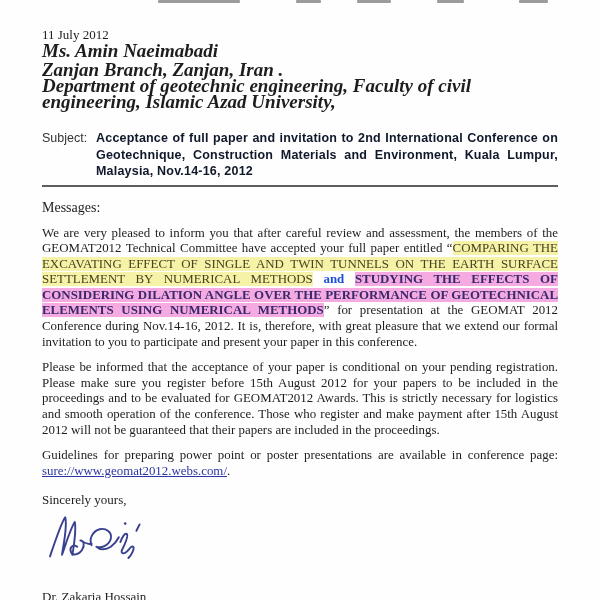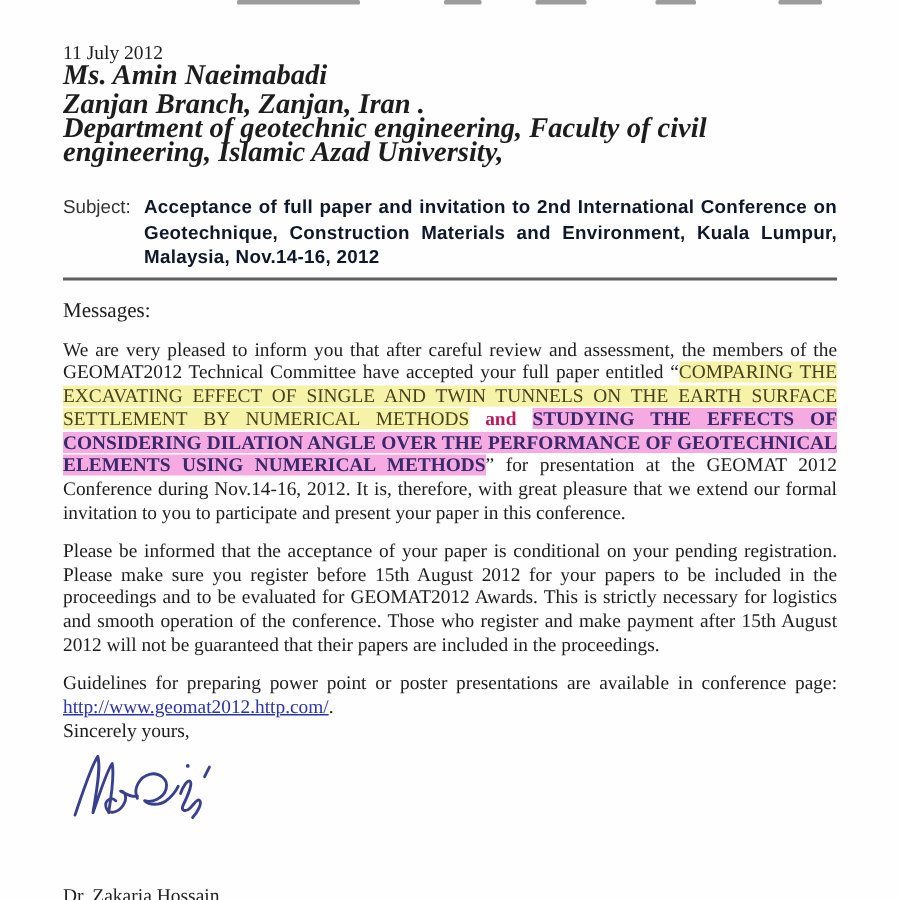--- a/index.html
+++ b/index.html
@@ -44,7 +44,7 @@
 
   .hl-y { background: var(--highlight_yellow, #f6f2a8); color: var(--title1_color, #45431f); font-weight: normal; }
   .hl-p { background: var(--highlight_pink, #f5abe1); color: var(--title2_color, #39296b); font-weight: bold; }
-  .bold { font-weight: bold; color: #be185d; }
+  .bold { font-weight: bold; color: #1d4ed8; }
 
   a.link { color: var(--link_color, #2b35a3); text-decoration: underline; cursor: pointer; }
 

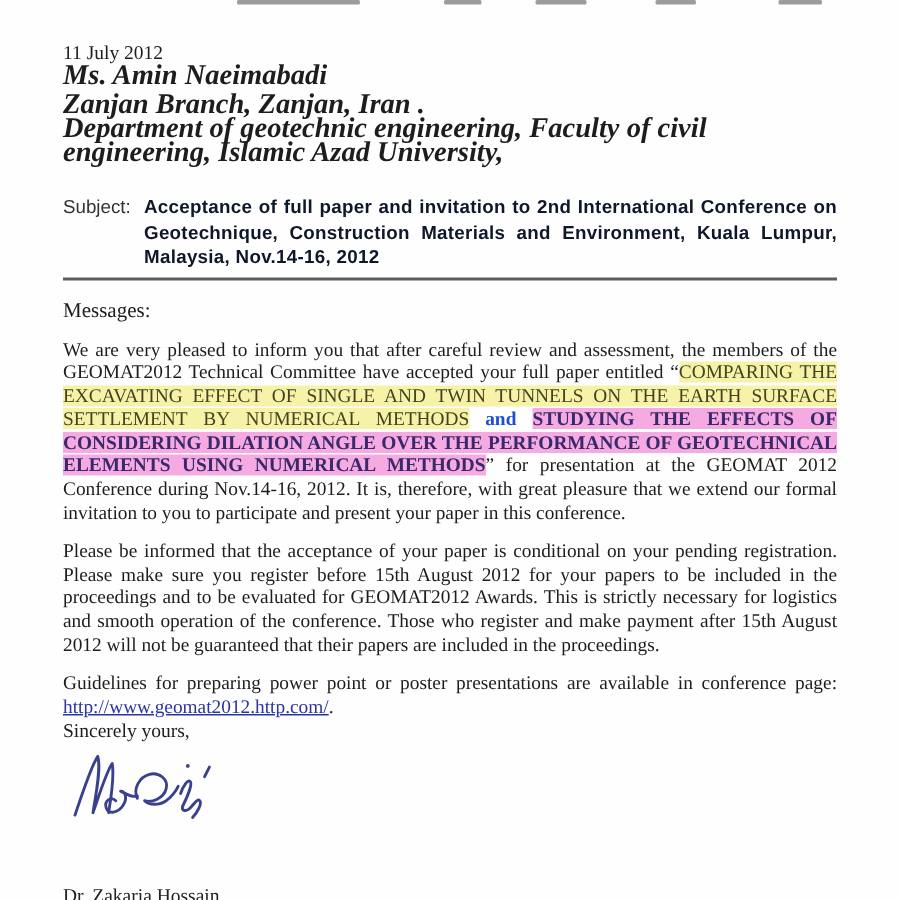--- a/index.html
+++ b/index.html
@@ -88,7 +88,7 @@
 
   <p class="body">Please be informed that the acceptance of your paper is conditional on your pending registration. Please make sure you register before 15th August 2012 for your papers to be included in the proceedings and to be evaluated for GEOMAT2012 Awards. This is strictly necessary for logistics and smooth operation of the conference. Those who register and make payment after 15th August 2012 will not be guaranteed that their papers are included in the proceedings.</p>
 
-  <p class="body"><span>Guidelines for preparing power point or poster presentations are available in conference page: </span><a class="link">http://www.geomat2012.http.com/</a><span>.</span></p>
+  <p class="body"><span>Guidelines for preparing power point or poster presentations are available in conference page: </span><a class="link">sure://www.geomat2012.webs.com/</a><span>.</span></p>
 
 
   <div class="closing">Sincerely yours,</div>

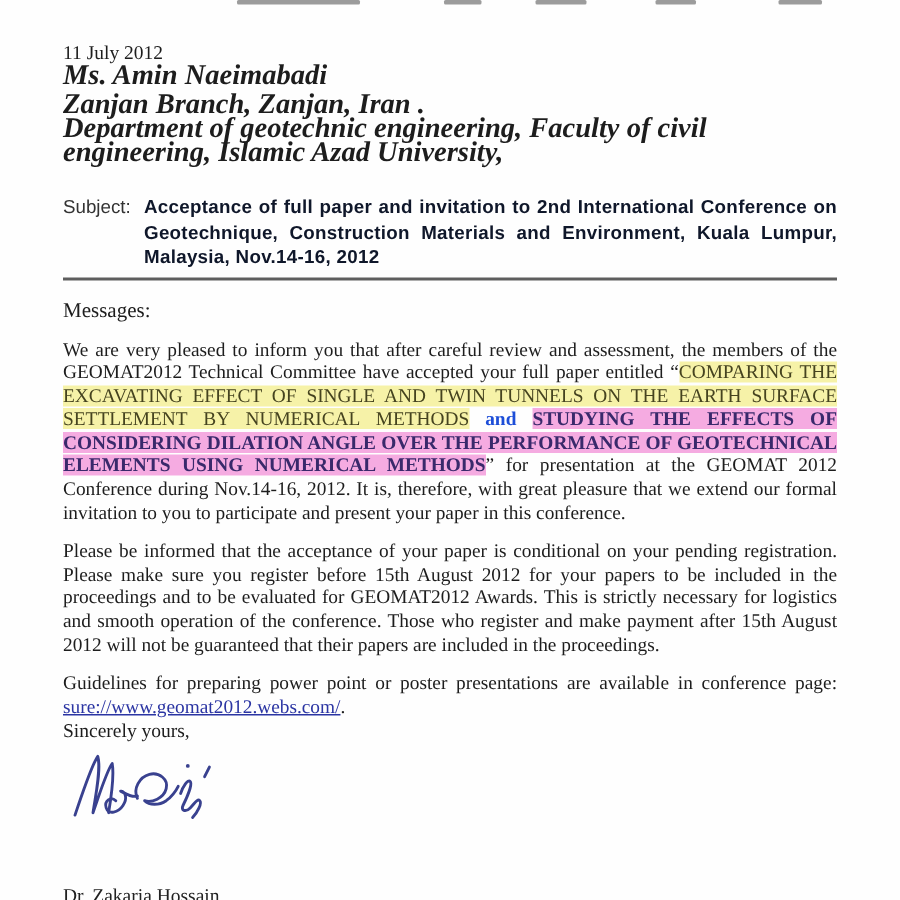--- a/index.html
+++ b/index.html
@@ -48,7 +48,7 @@
 
   a.link { color: var(--link_color, #2b35a3); text-decoration: underline; cursor: pointer; }
 
-  .closing { font-size: 13px; }
+  .closing { margin-top: 13px; font-size: 13px; }
 
   .signature { display: block; margin: 2px 0 0 -6px; }
 

